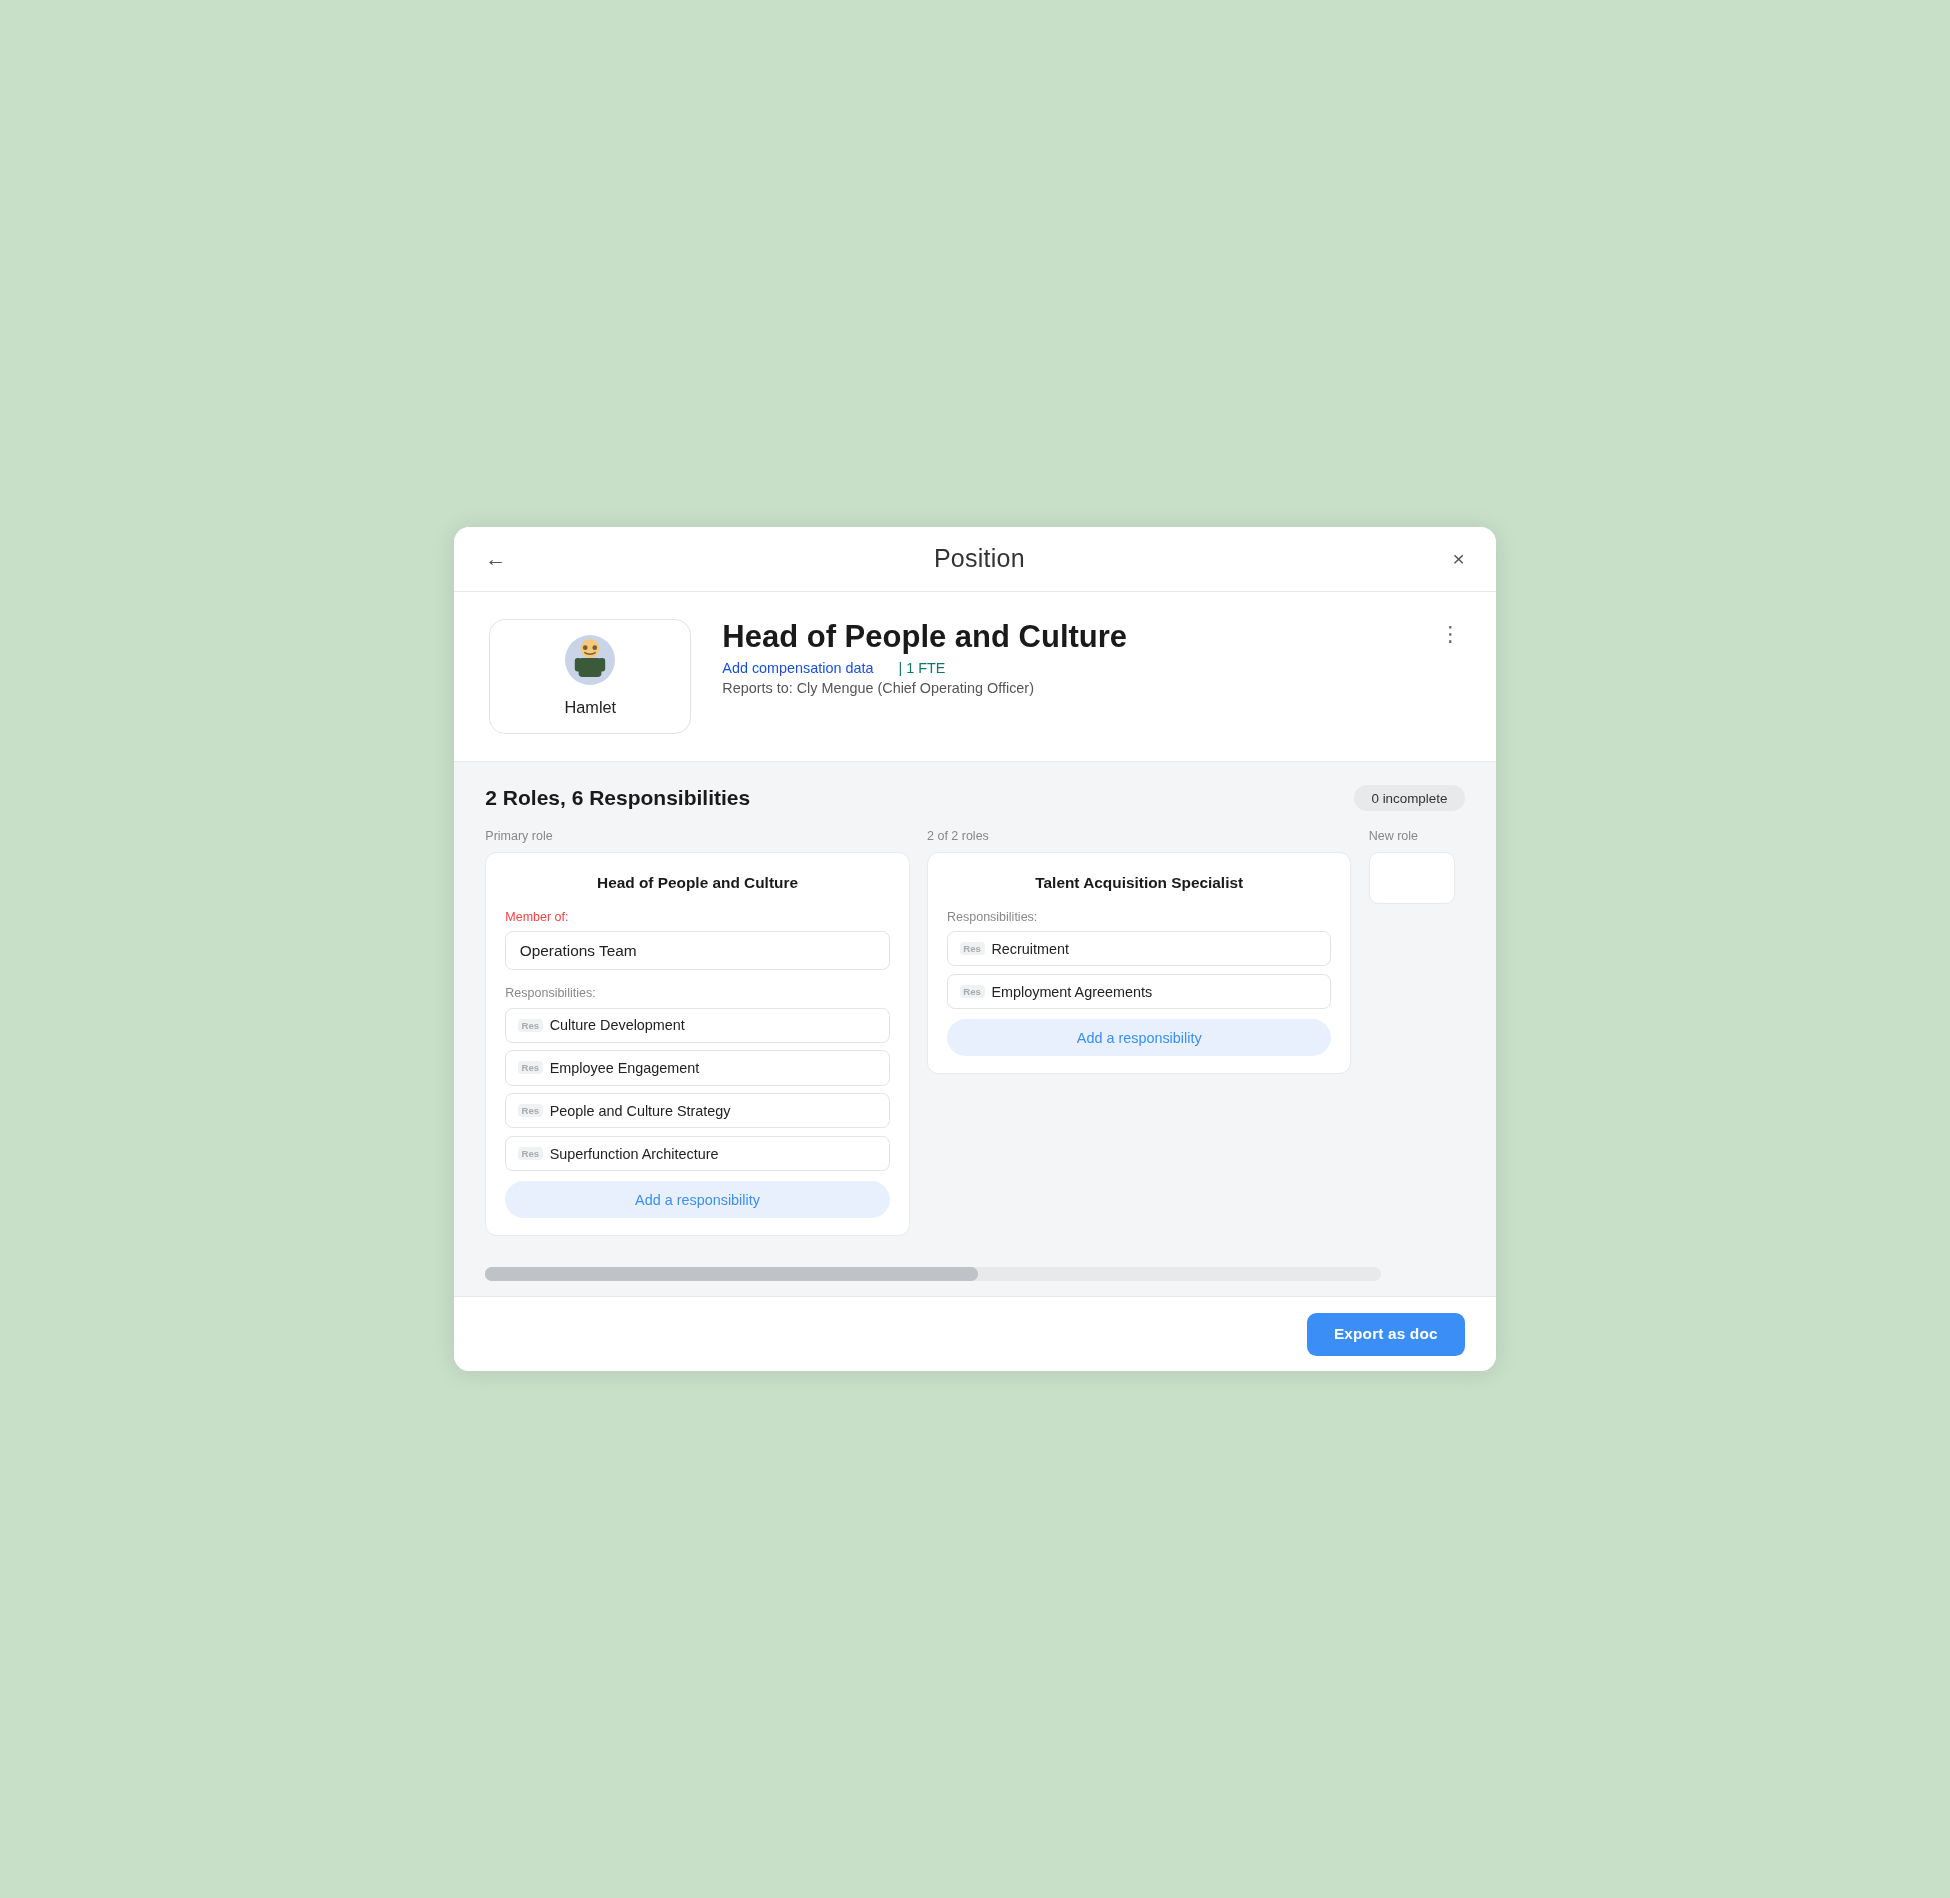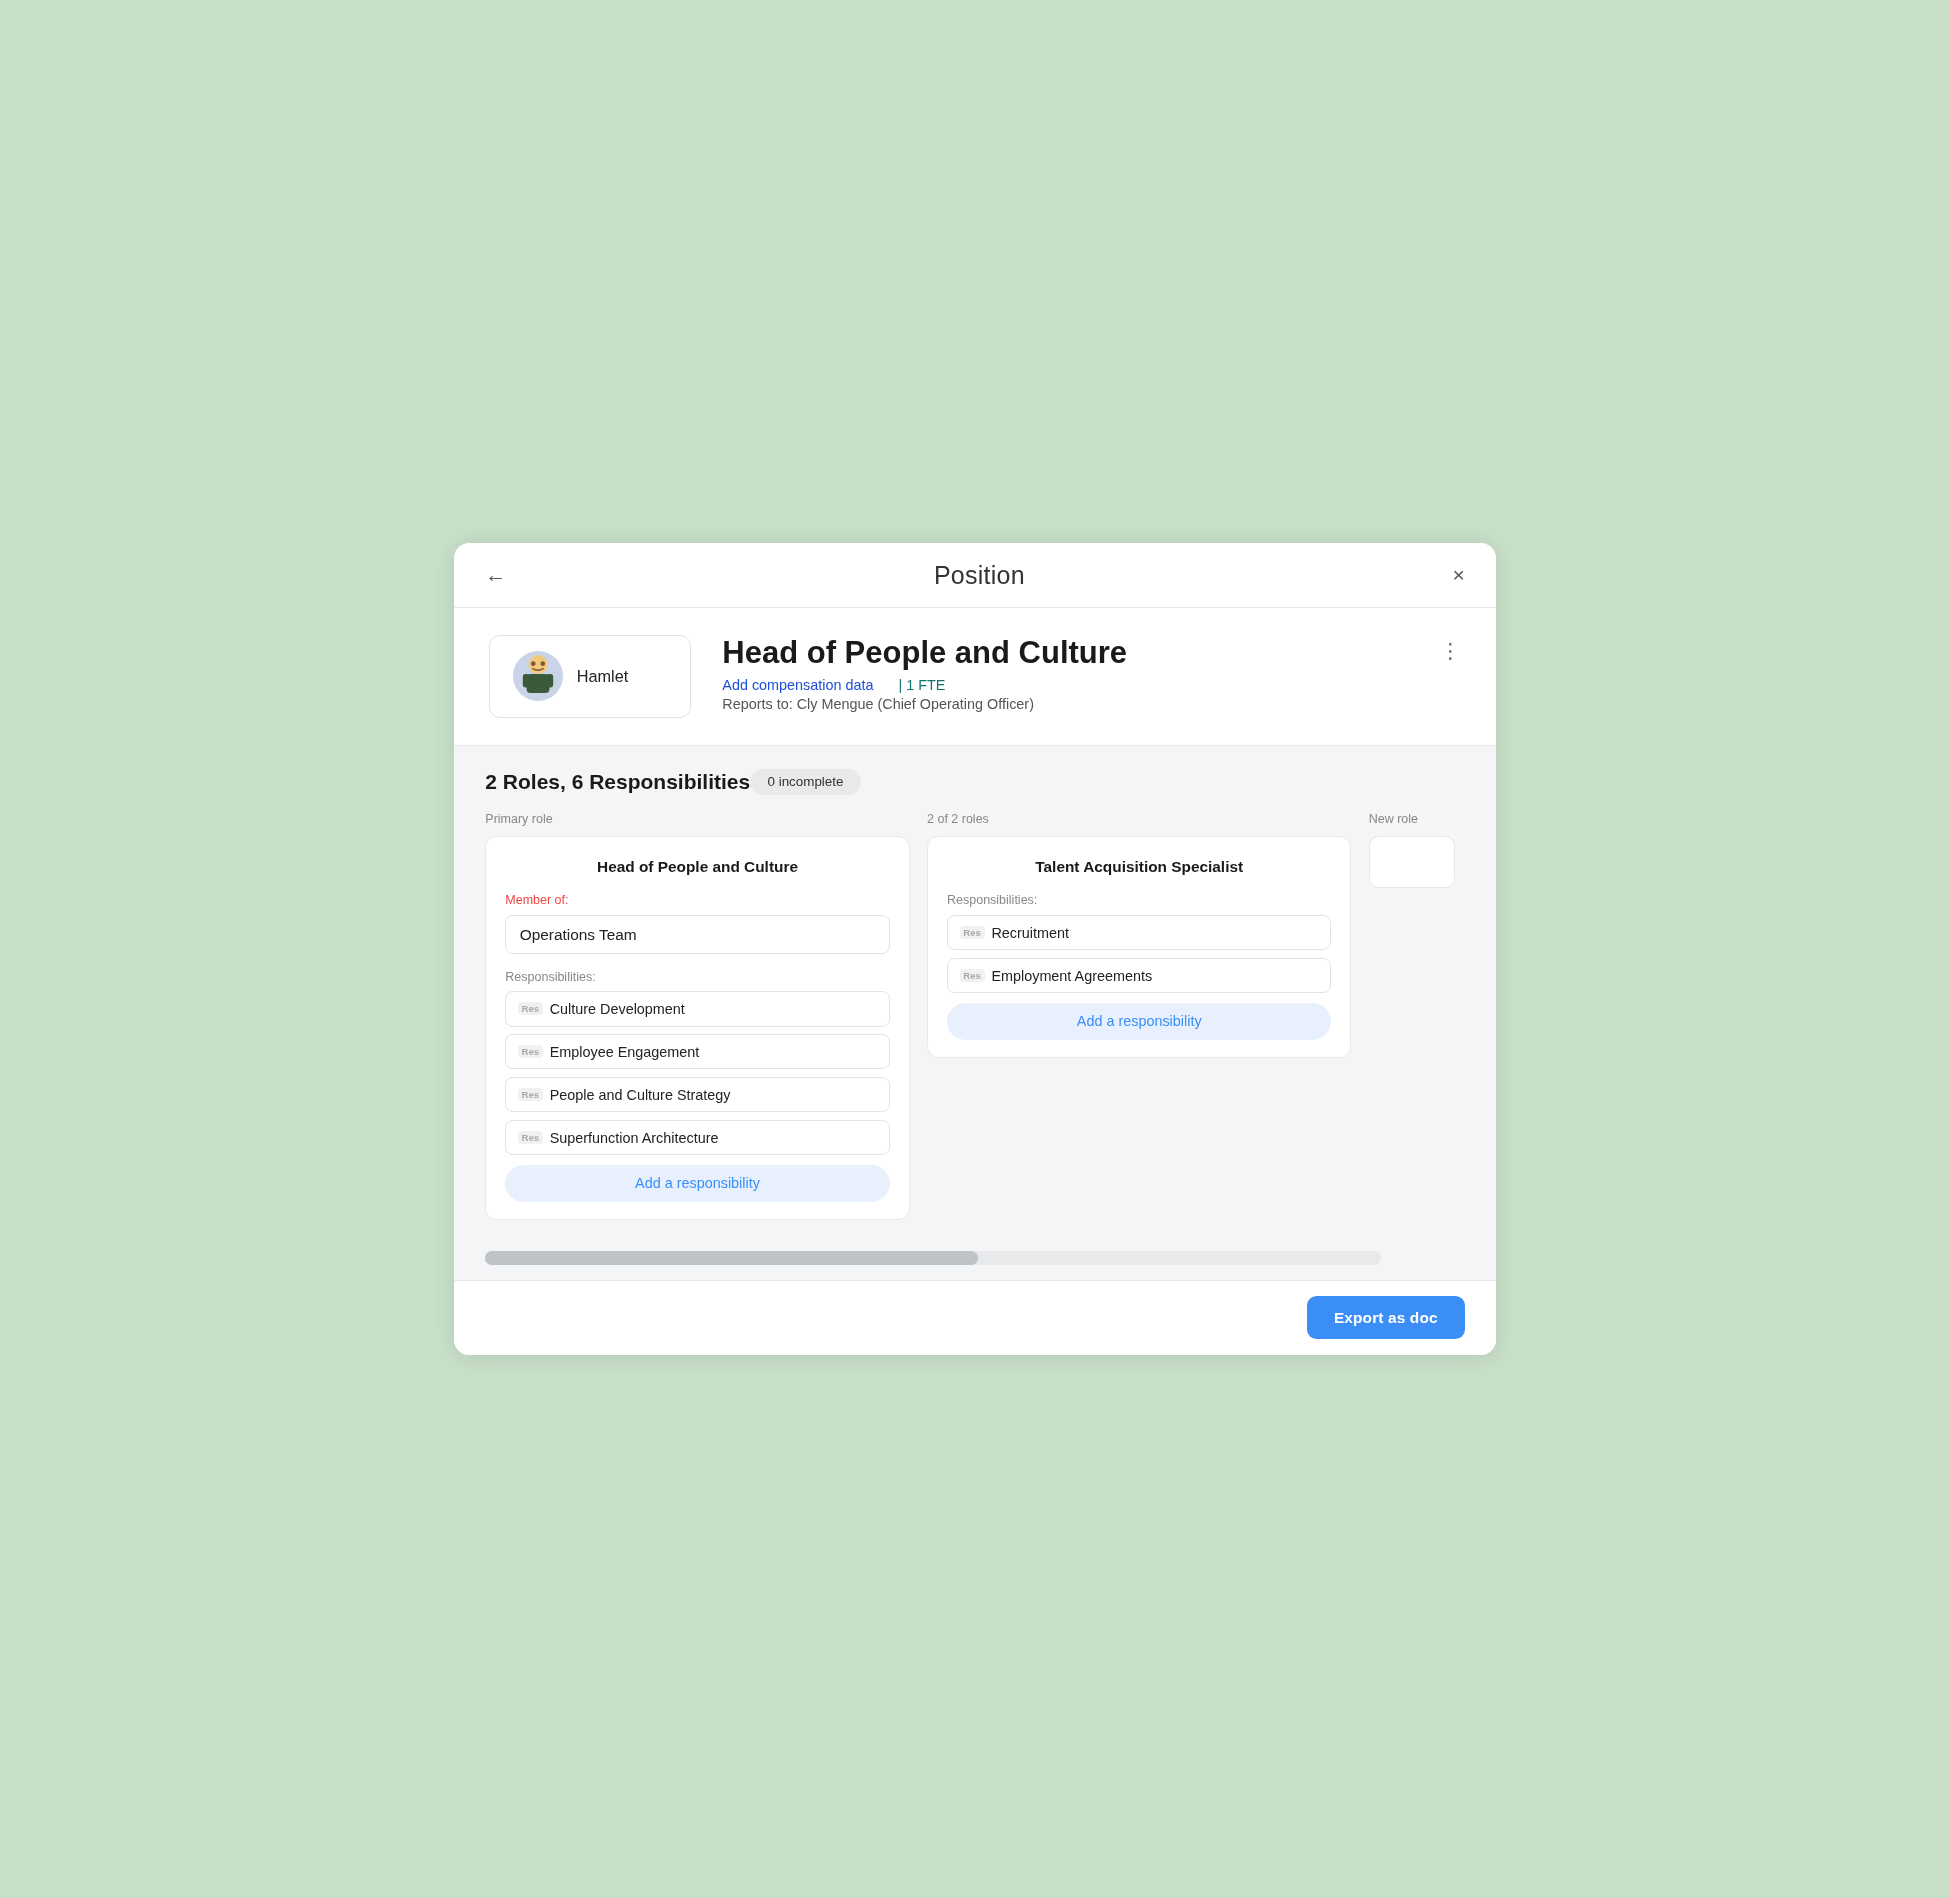--- a/index.html
+++ b/index.html
@@ -55,12 +55,13 @@
     }
     .person-card {
       border: 1.4px solid #e0e2e6;
-      border-radius: 11px;
+      border-radius: 16px;
       padding: 15.4px 23px;
       display: flex;
       align-items: center;
       gap: 13.4px;
       min-width: 202px;
+      flex-direction: column;
     }
     .avatar {
       width: 50px; height: 50px;

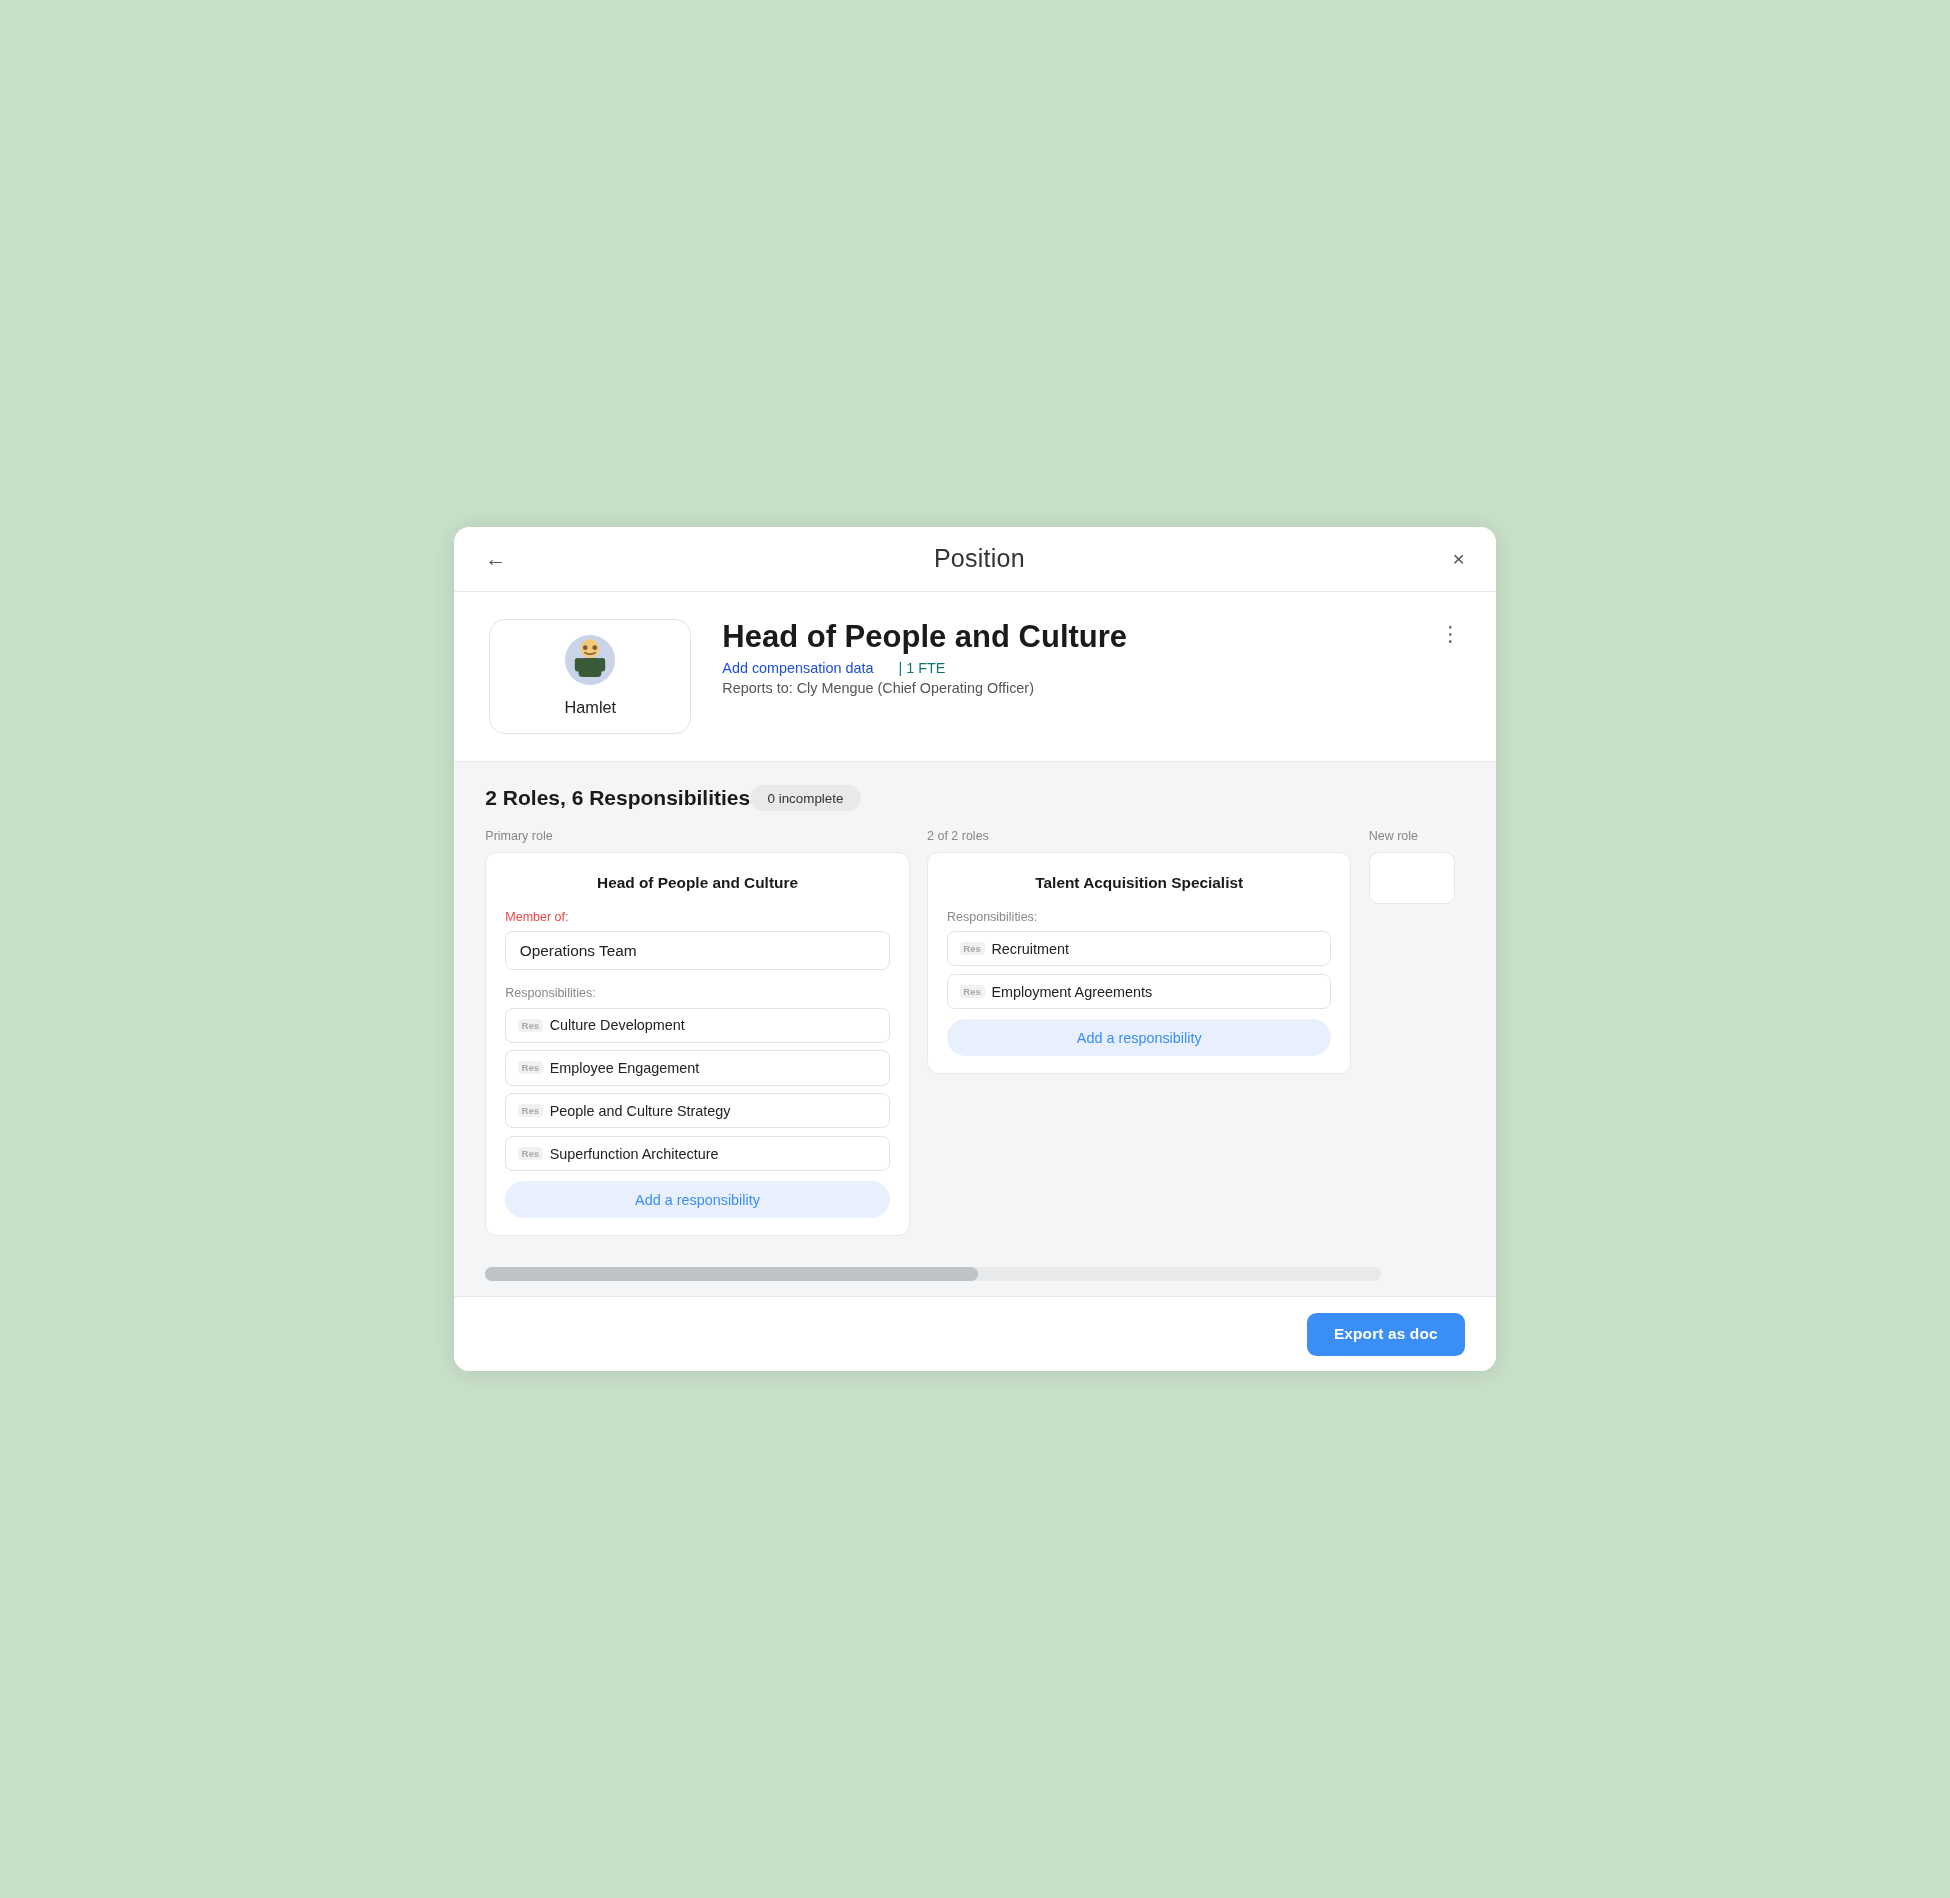--- a/index.html
+++ b/index.html
@@ -88,6 +88,7 @@
     .roles-header {
       display: flex;
       align-items: center;
+      justify-content: space-between;
       margin-bottom: 17.3px;
     }
     .roles-title { font-size: 21px; font-weight: 700; color: #1a1a1a; }

